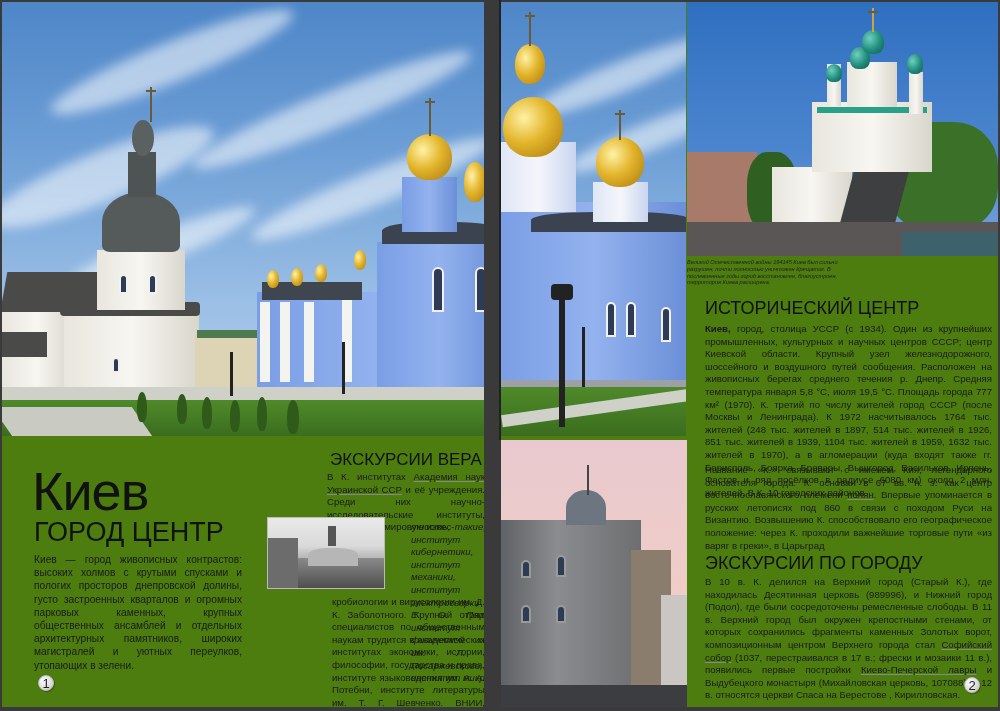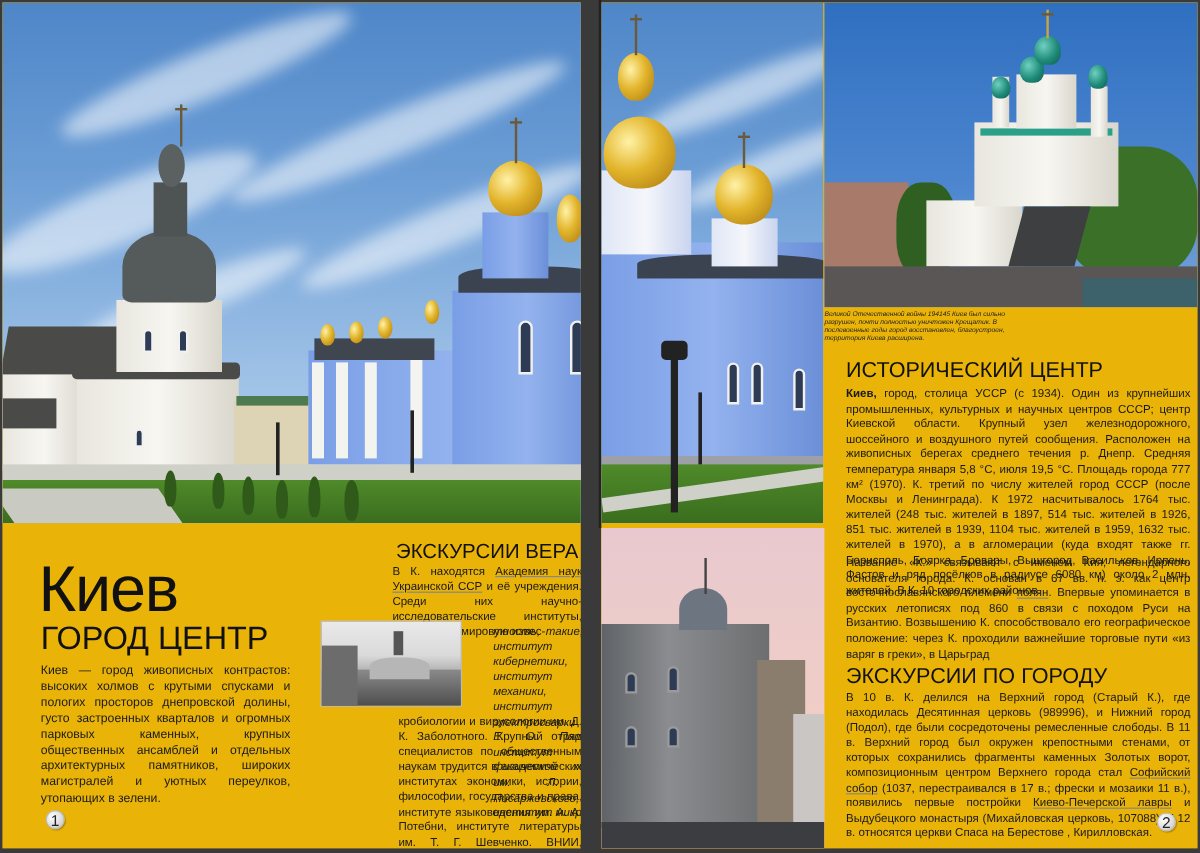--- a/index.html
+++ b/index.html
@@ -7,7 +7,7 @@
   body { position: relative; font-family: "Liberation Sans", sans-serif; color: #1a1a1a; }
 
   .spread { position: absolute; left: 0; top: 0; width: 1000px; height: 711px; background: #3a3a3a; }
-  .page { position: absolute; background: #eab308; overflow: hidden; }
+  .page { position: absolute; background: #4d7c0f; overflow: hidden; }
   .page-left { left: 2px; top: 2px; width: 482px; height: 705px; }
   .page-right { left: 501px; top: 2px; width: 497px; height: 705px; }
 

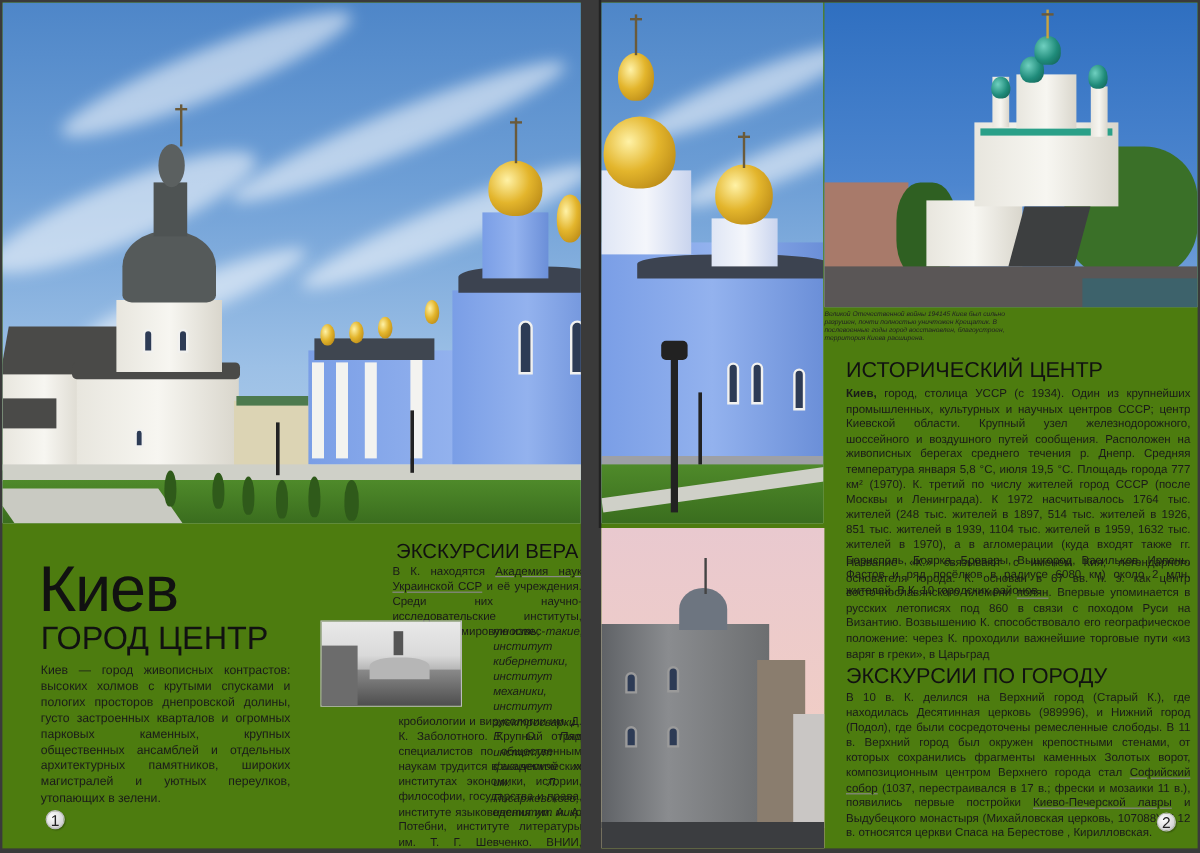--- a/index.html
+++ b/index.html
@@ -126,7 +126,7 @@
     <div class="h2" style="left:328px;top:449px;">ЭКСКУРСИИ ВЕРА</div>
 
     <div class="body" style="left:325px;top:469px;width:158px;">
-      <span>В К. находятся </span><u class="link">Академия наук Украинской ССР</u><span> и её учреждения. Среди них научно-исследовательские институты, получившие мировую извес-</span>
+      <span>В К. институтах </span><u class="link">Академия наук Украинской ССР</u><span> и её учреждения. Среди них научно-исследовательские институты, получившие мировую извес-</span>
     </div>
 
     <div class="photo engraving" style="left:265px;top:515px;width:118px;height:72px;border:1px solid #bbb;">

